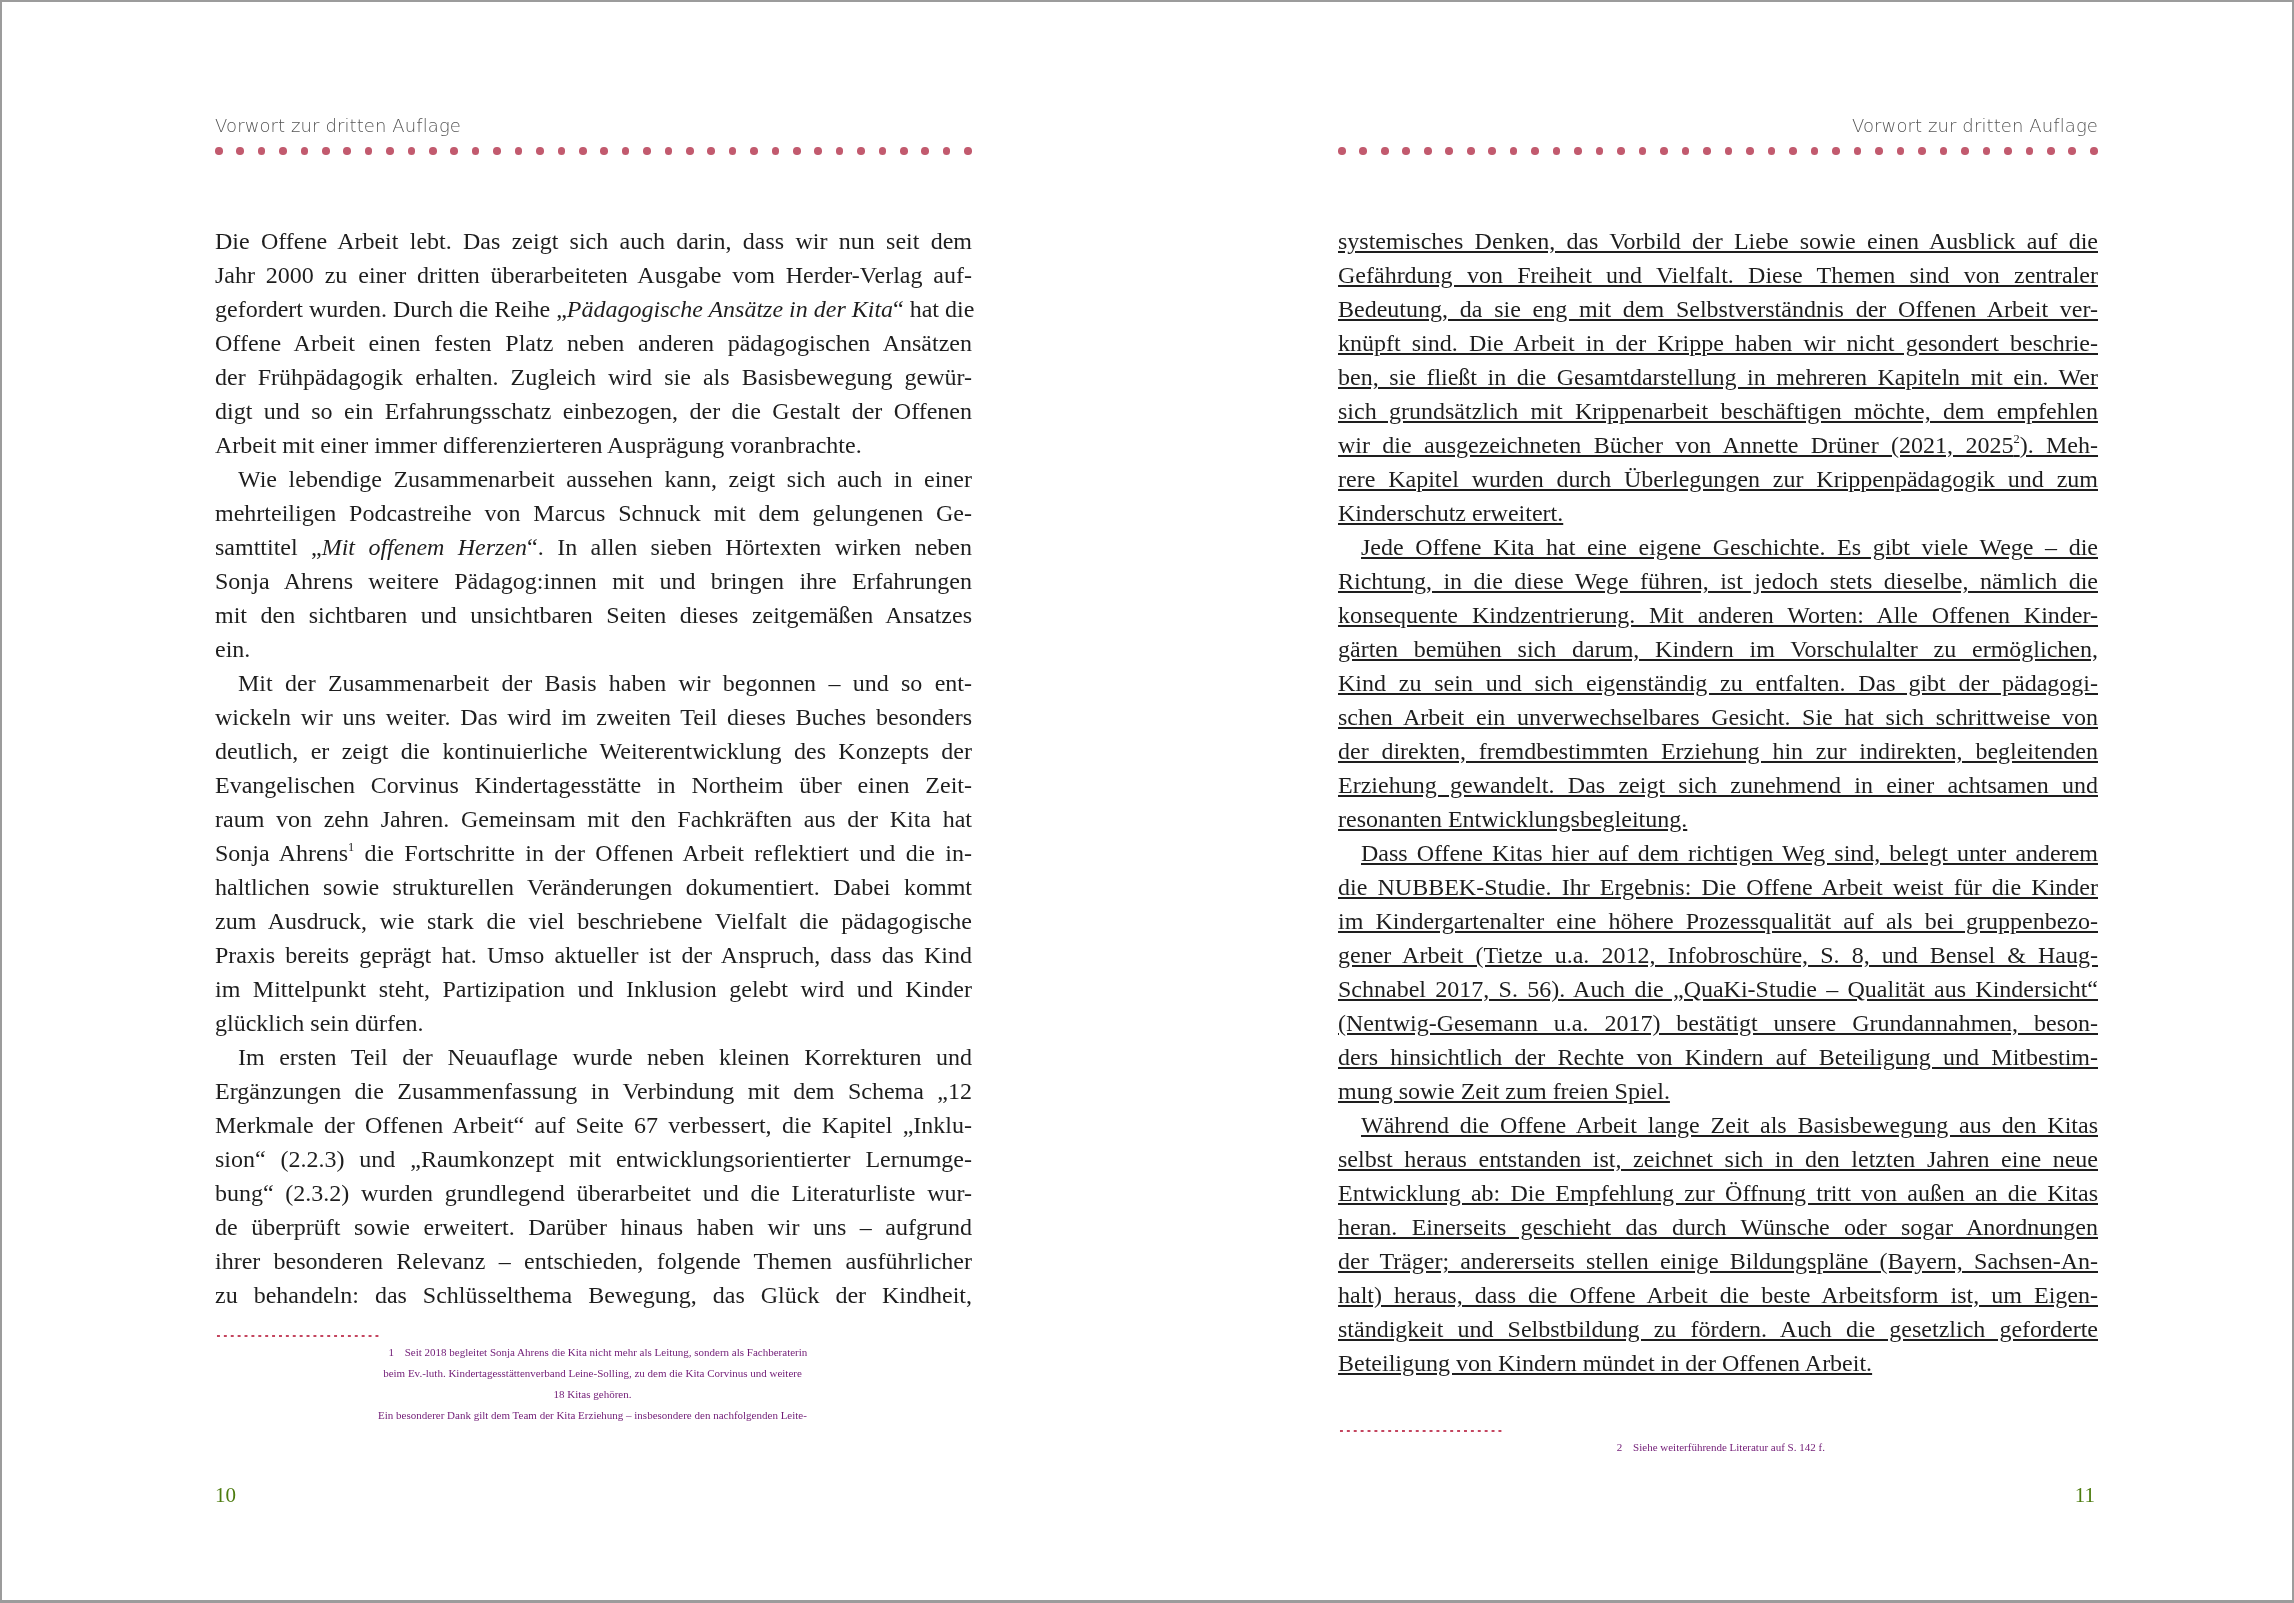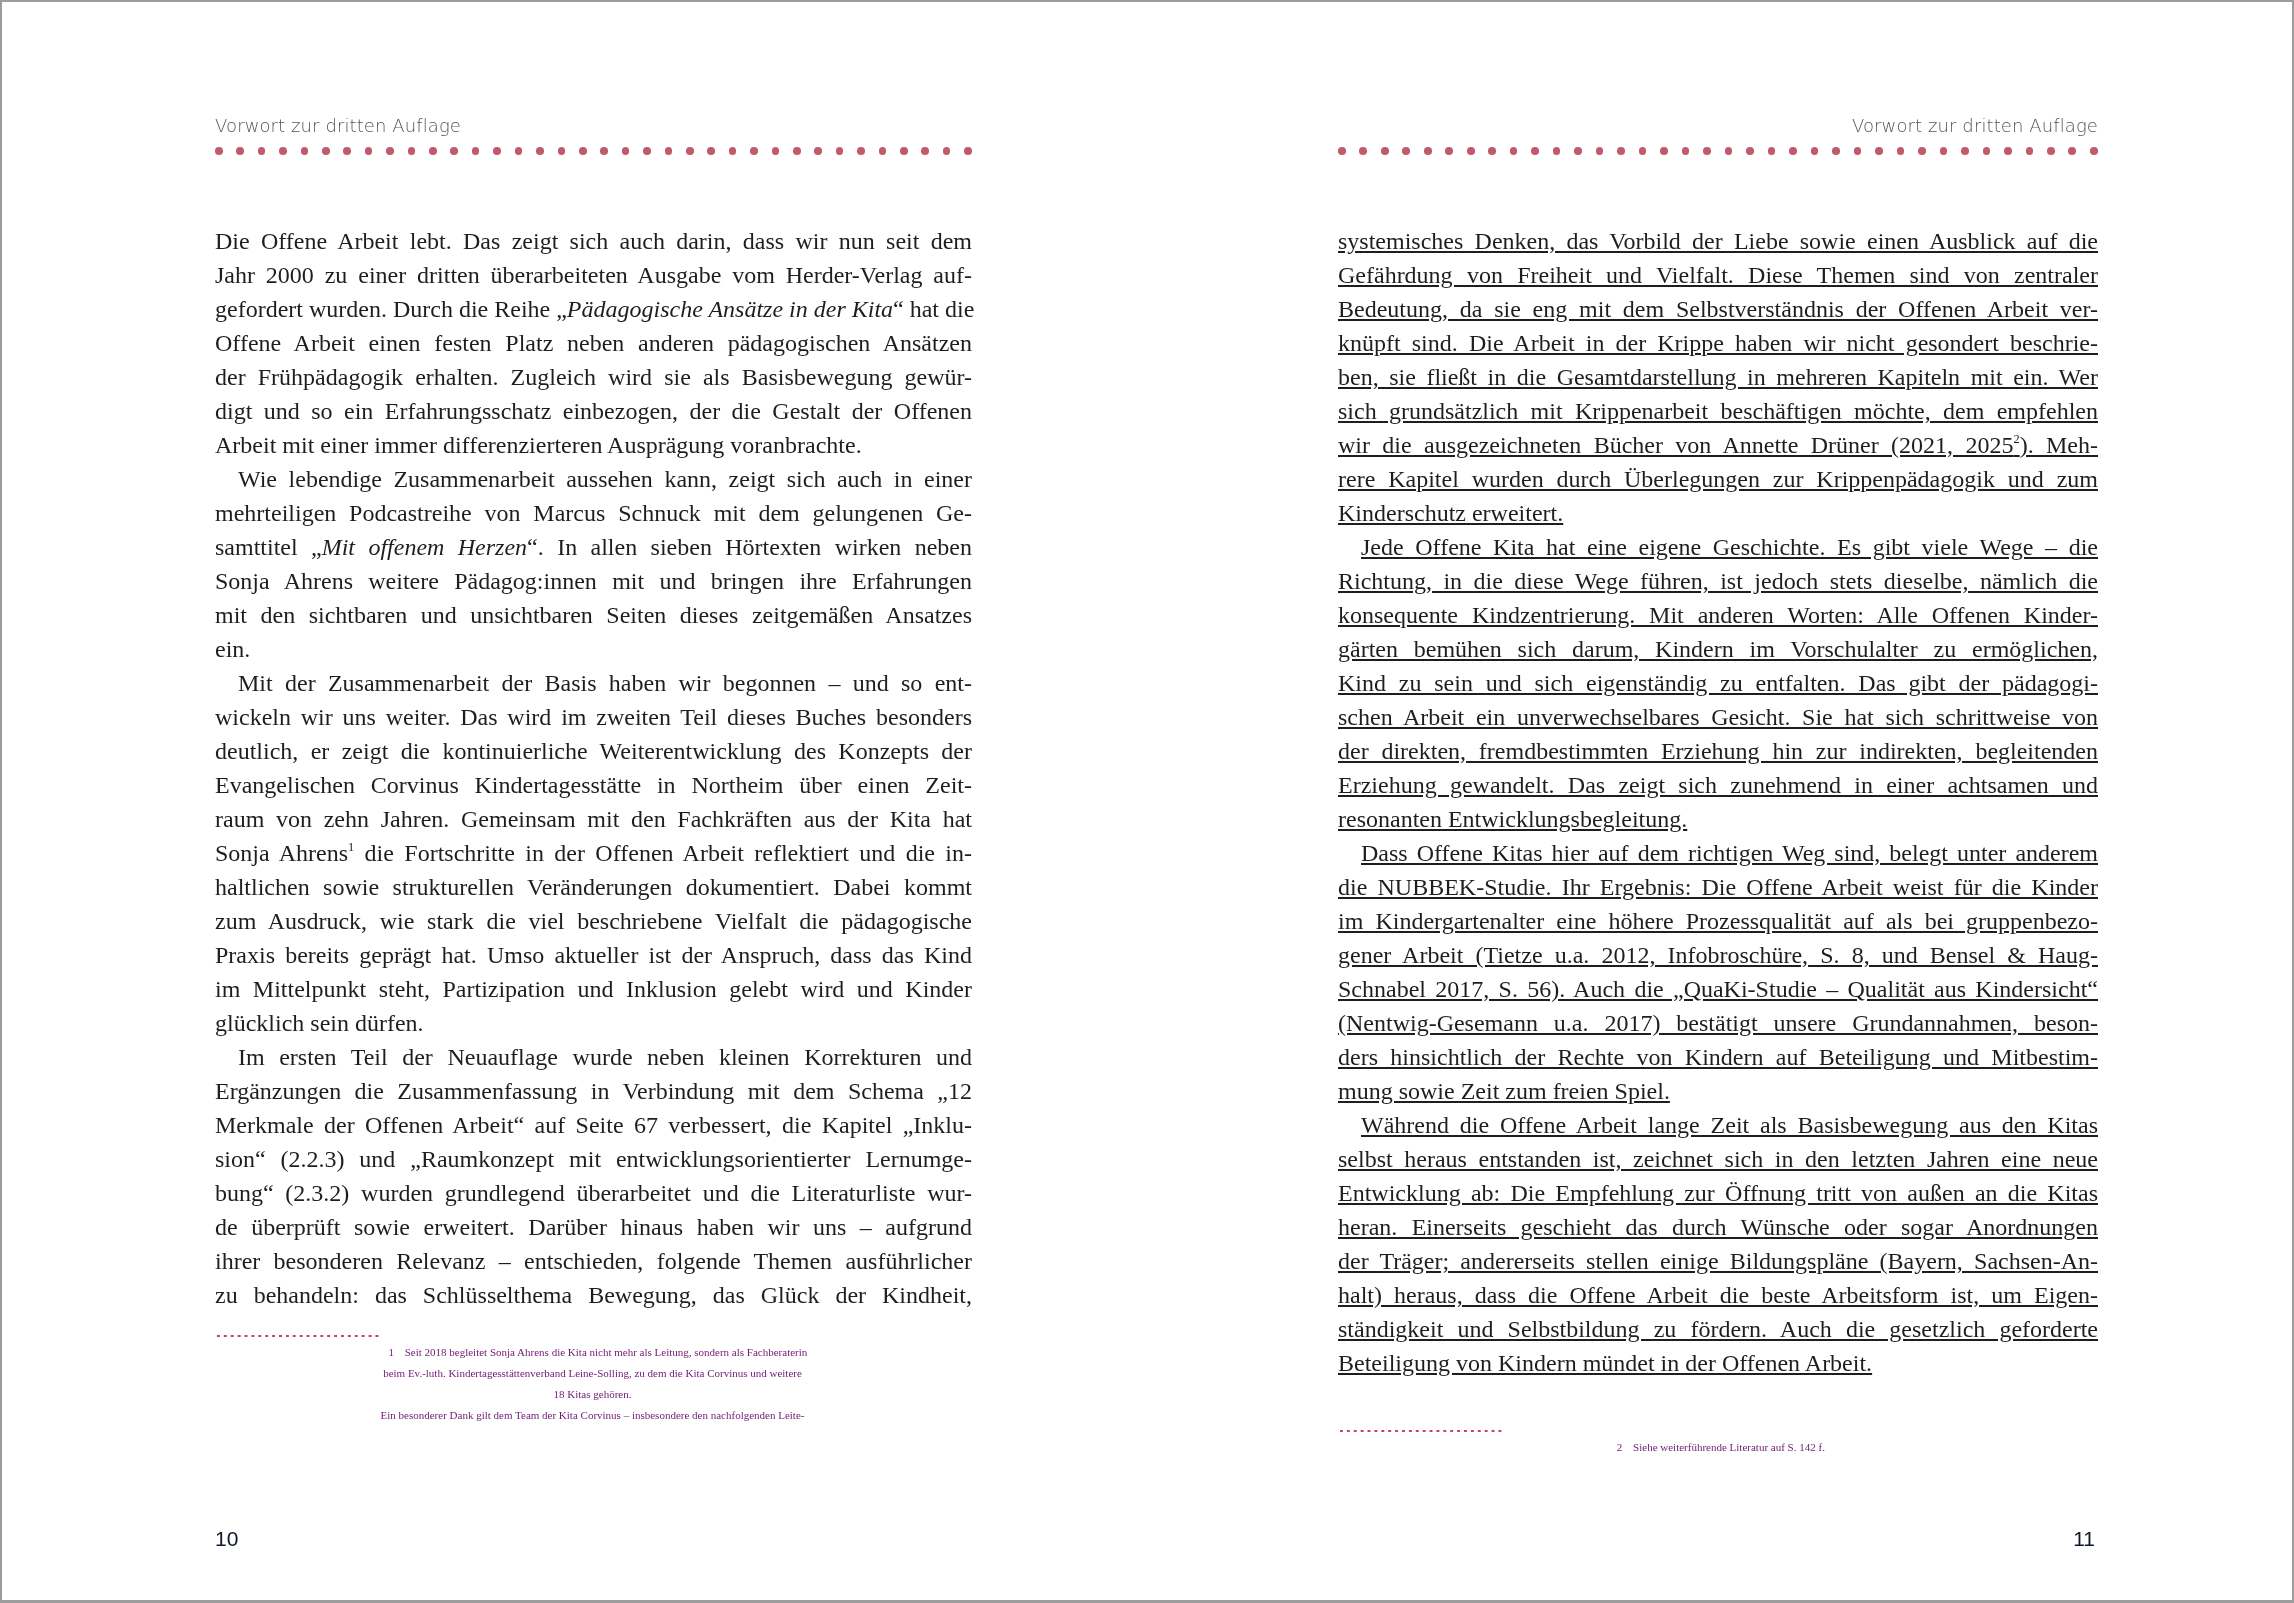--- a/index.html
+++ b/index.html
@@ -181,7 +181,7 @@
       <span class="fn-line"><span class="fn-num">1</span><span>Seit 2018 begleitet Sonja Ahrens die Kita nicht mehr als Leitung, sondern als Fachberaterin</span></span>
       <span class="fn-line">beim Ev.-luth. Kindertagesstättenverband Leine-Solling, zu dem die Kita Corvinus und weitere</span>
       <span class="fn-line">18 Kitas gehören.</span>
-      <span class="fn-line">Ein besonderer Dank gilt dem Team der Kita Corvinus – insbesondere den nachfolgenden Leite-</span>
+      <span class="fn-line">Ein besonderer Dank gilt dem Team der Kita Erziehung – insbesondere den nachfolgenden Leite-</span>
     </div>
   </div>
 

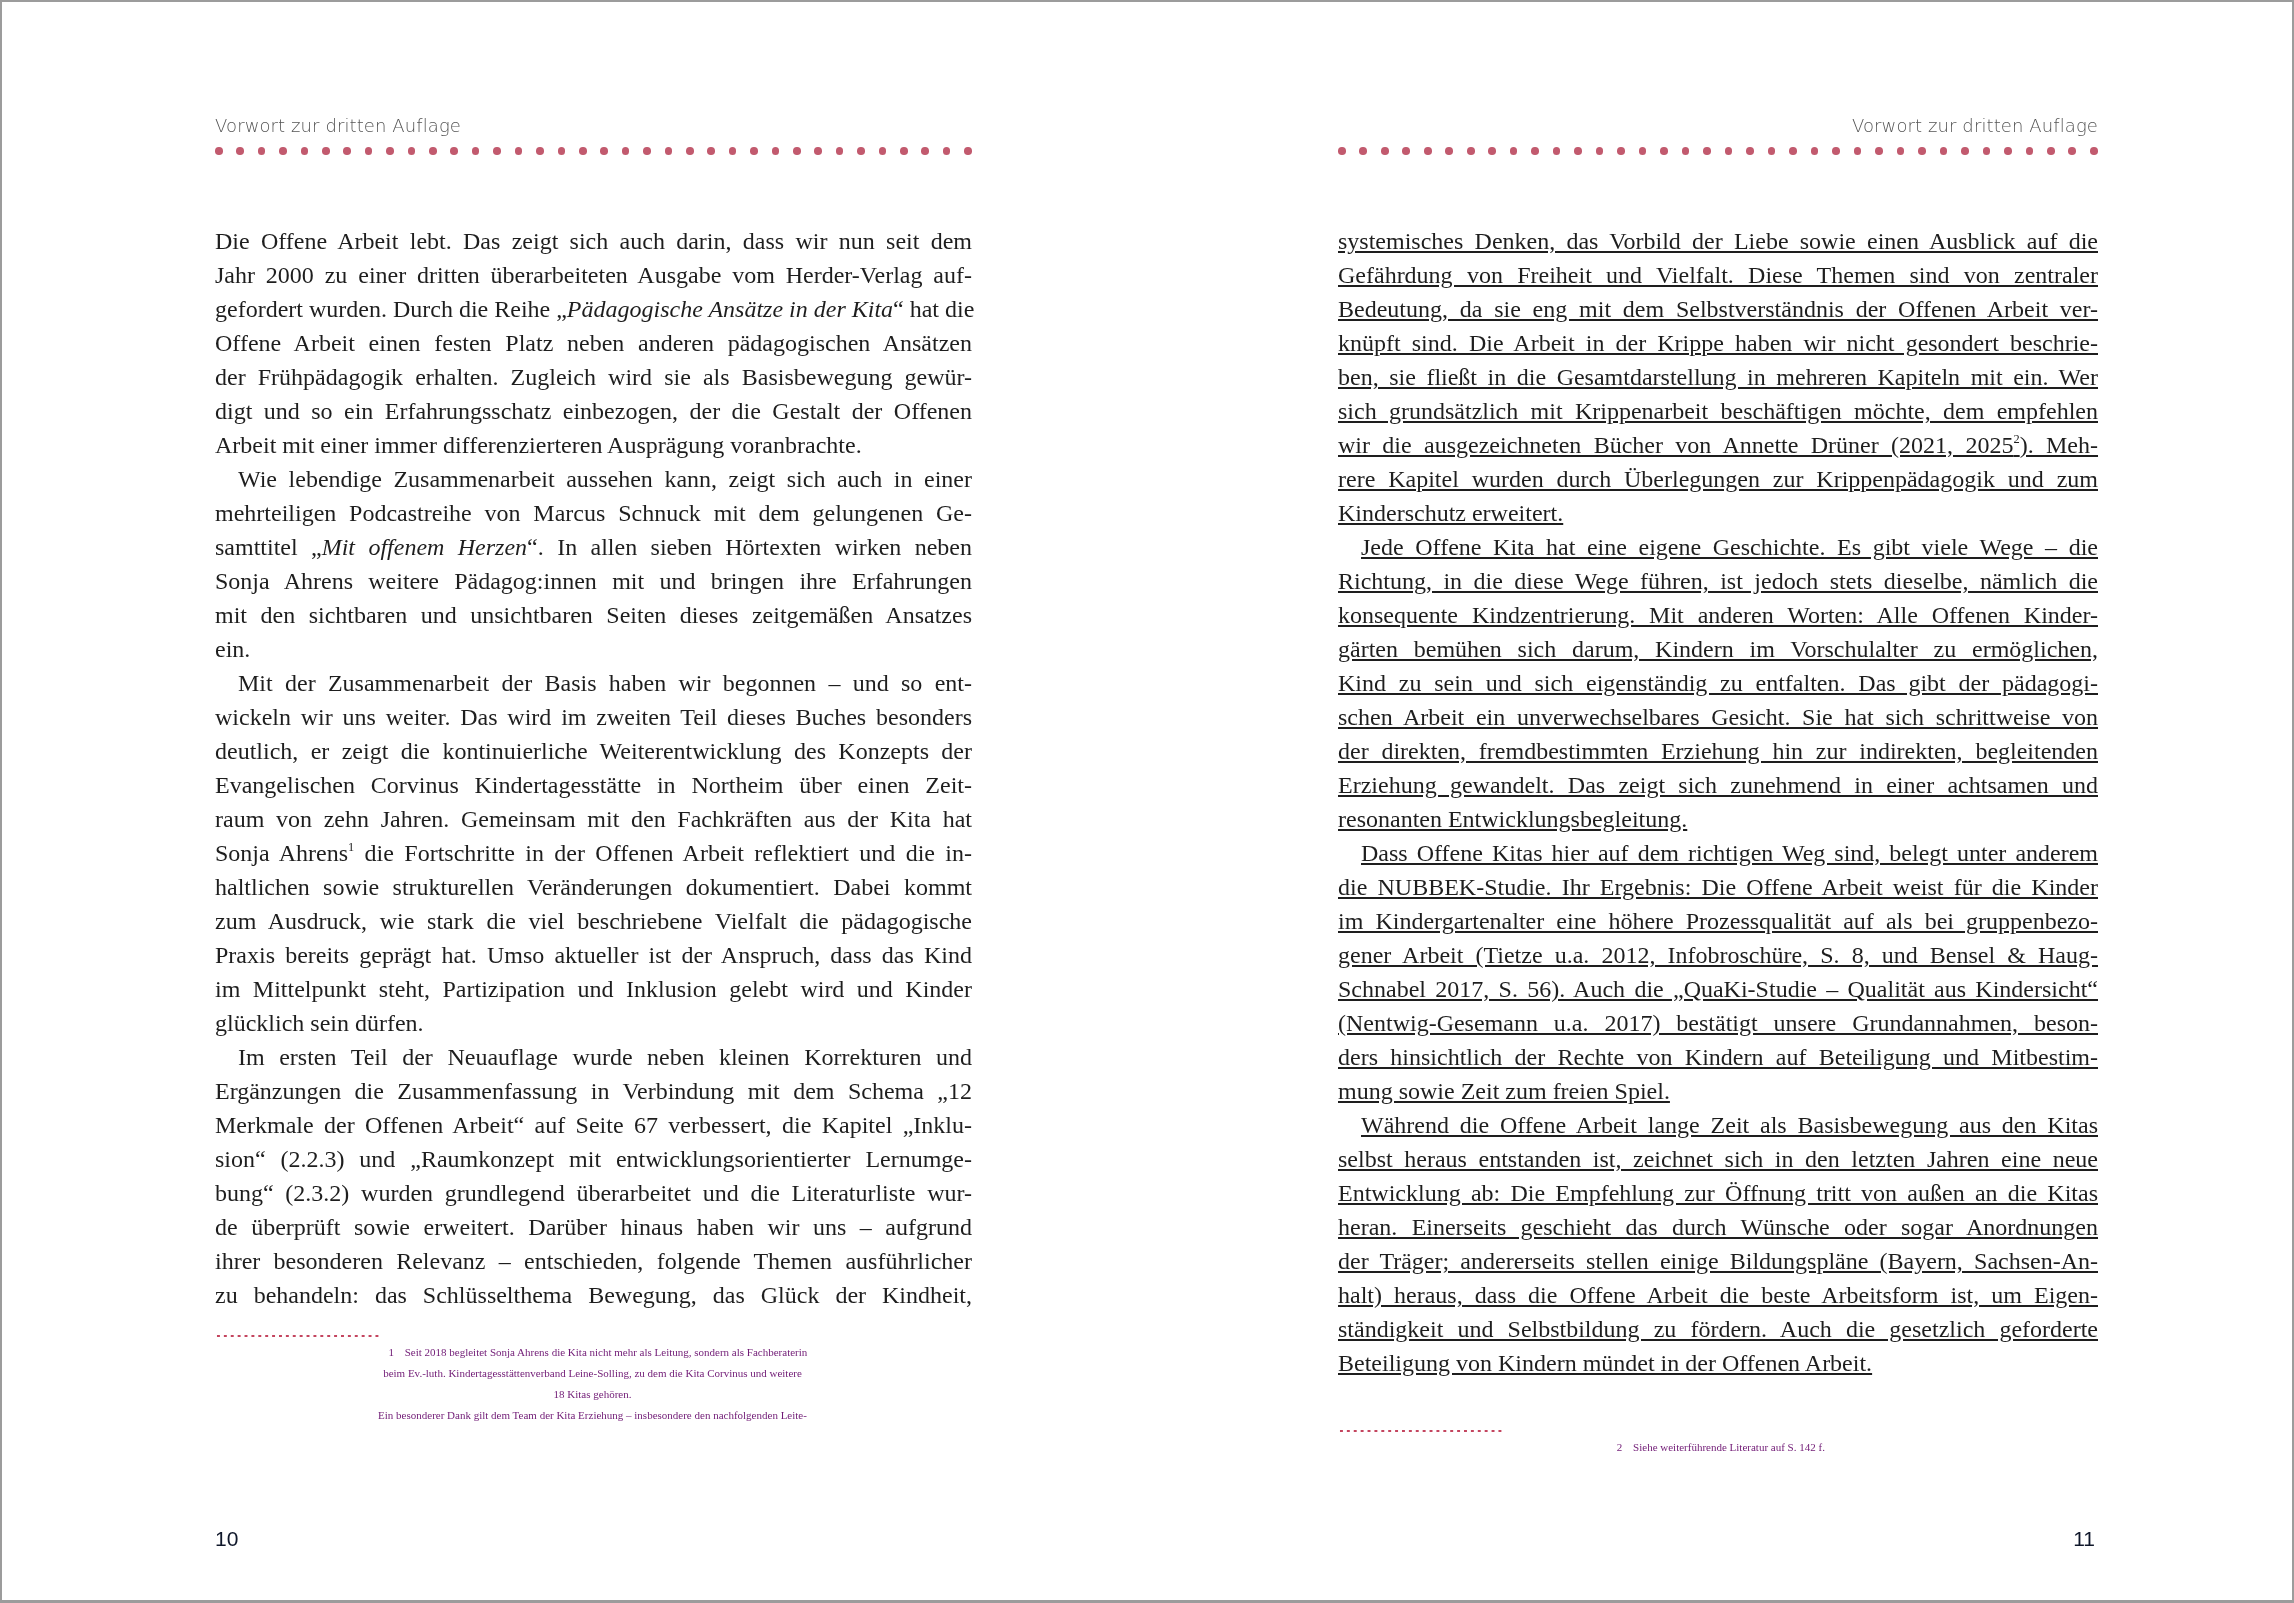--- a/index.html
+++ b/index.html
@@ -76,8 +76,8 @@
 
   .folio {
     position: absolute; top: 1483px;
-    font-family: Liberation Sans, sans-serif;
-    font-size: 21px; color: #0f172a; margin-top: 44px;
+    font-family: Liberation Serif, serif;
+    font-size: 21px; color: #4d7c0f;
   }
   .page.left .folio { left: 215px; }
   .page.right .folio { right: 199px; }

